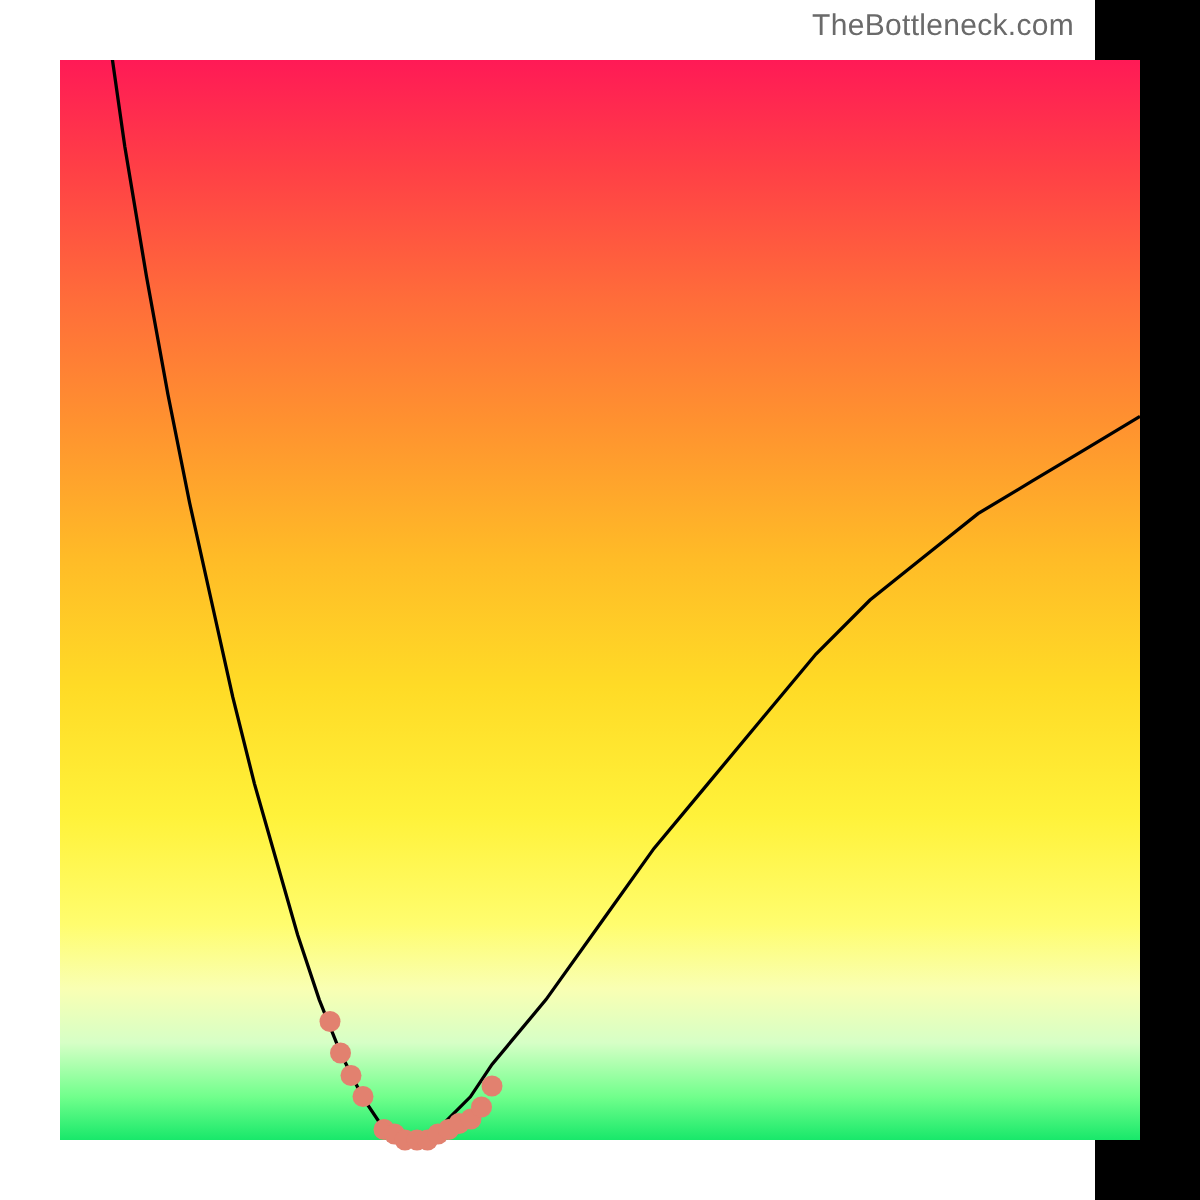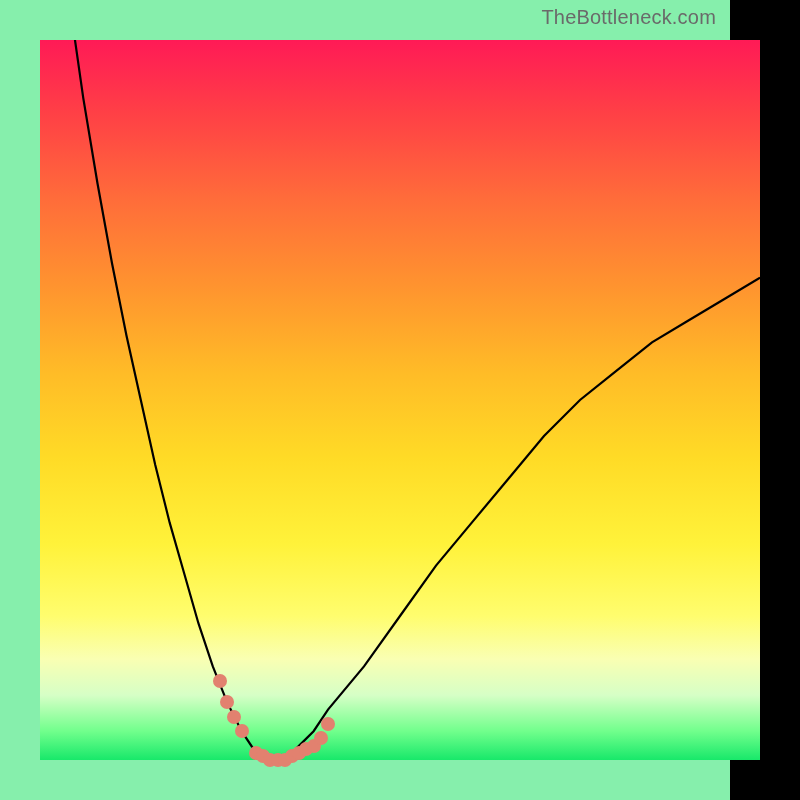--- a/index.html
+++ b/index.html
@@ -15,7 +15,7 @@
     position: relative;
     width: 730px;
     height: 800px;
-    background: #86efac;
+    background: #ffffff;
   }
   .watermark {
     position: absolute;

